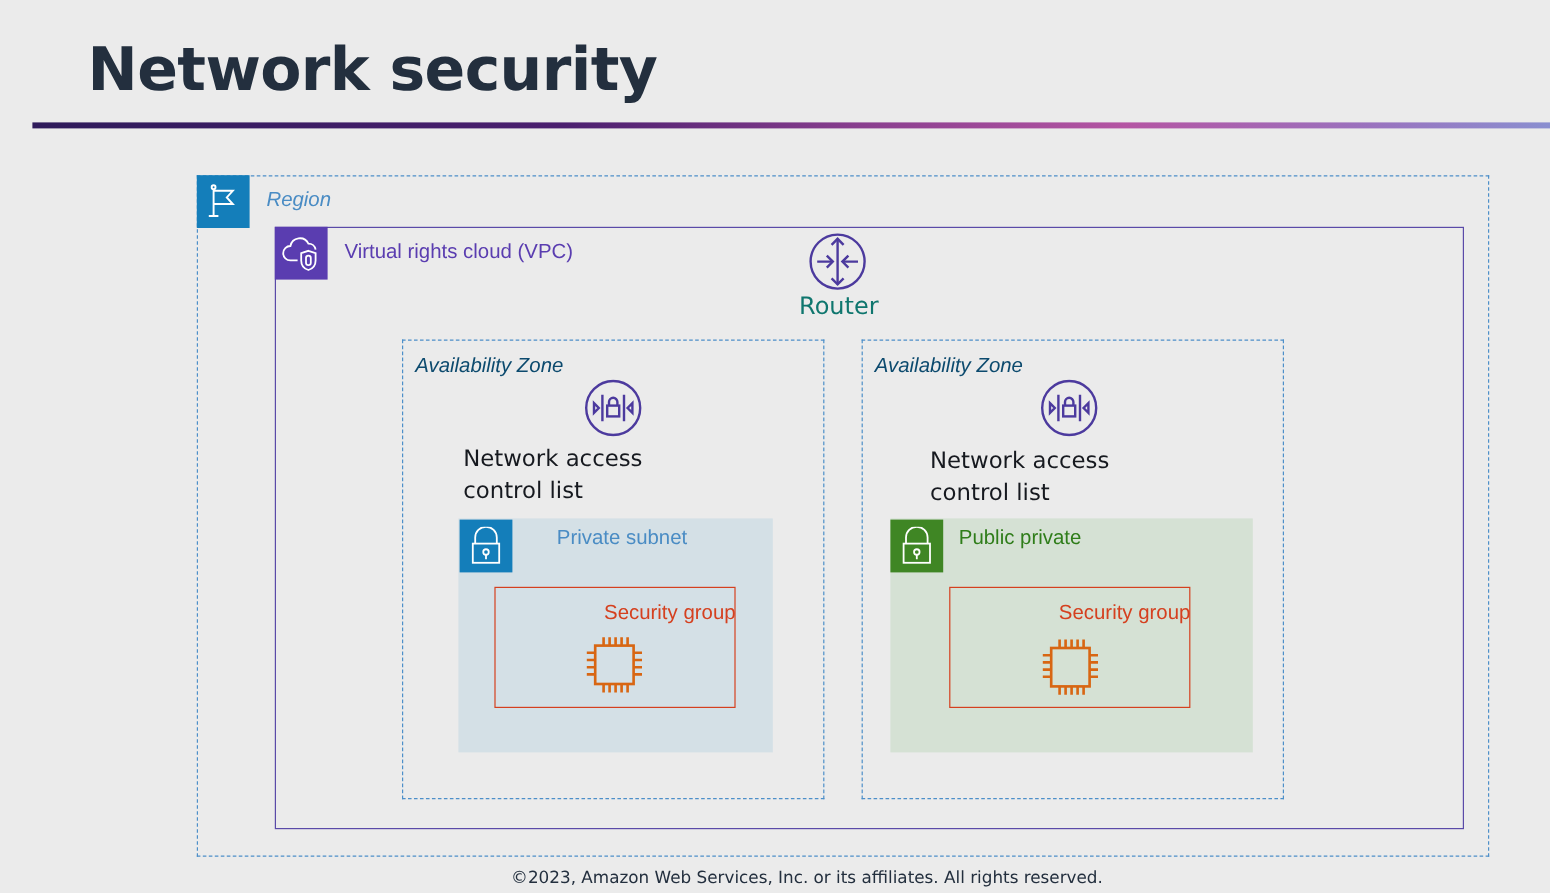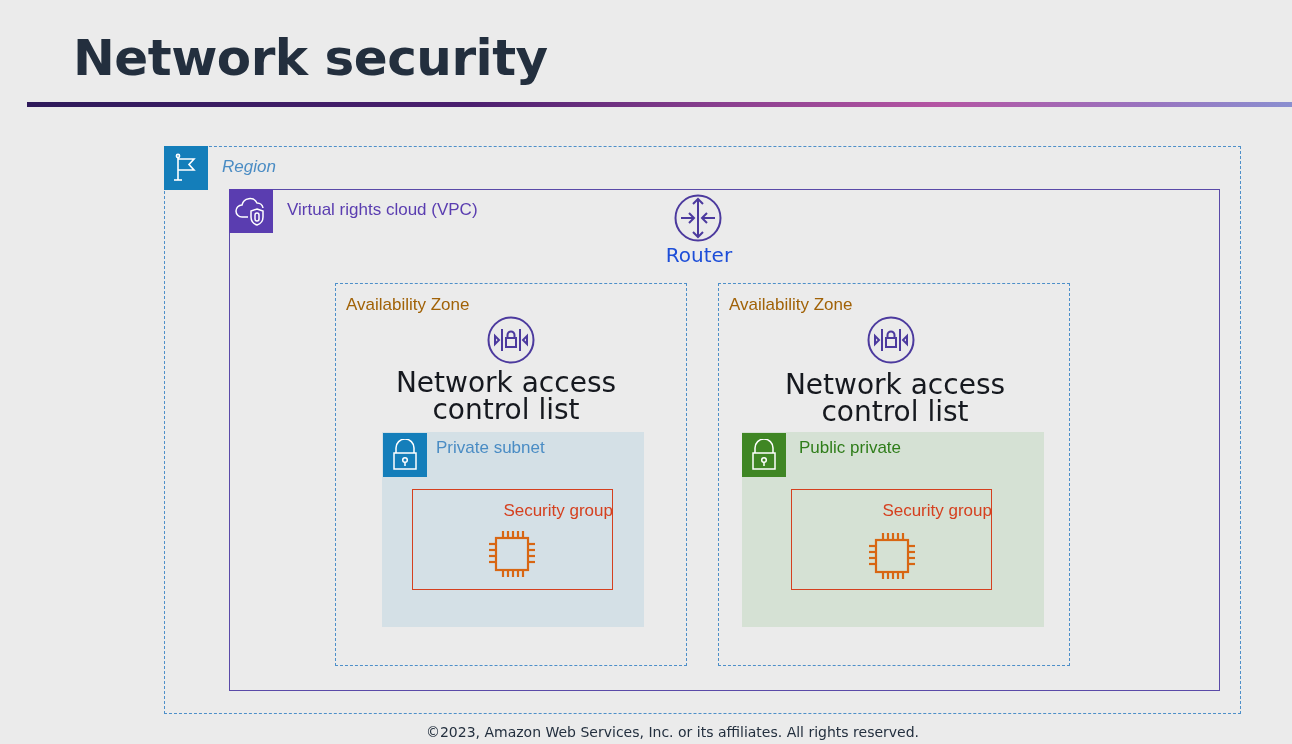--- a/index.html
+++ b/index.html
@@ -27,7 +27,7 @@
   .vpc-label { left:287px; top:200px; font-size:17px; color:#5a3db0; }
   
   .router-icon { left:674px; top:194px; width:48px; height:48px; }
-  .router-label { left:650px; top:243px; width:98px; text-align:center; font-family:"DejaVu Sans", sans-serif; font-size:20px; color:#1d4ed8; }
+  .router-label { left:650px; top:243px; width:98px; text-align:center; font-family:"DejaVu Sans", sans-serif; font-size:20px; color:#0f766e; }
   
   .az { width:352px; height:383px; top:283px; border:1.5px dashed #4d8fc9; box-sizing:border-box; }
   .az-label { font-size:17px; color:#a16207; }

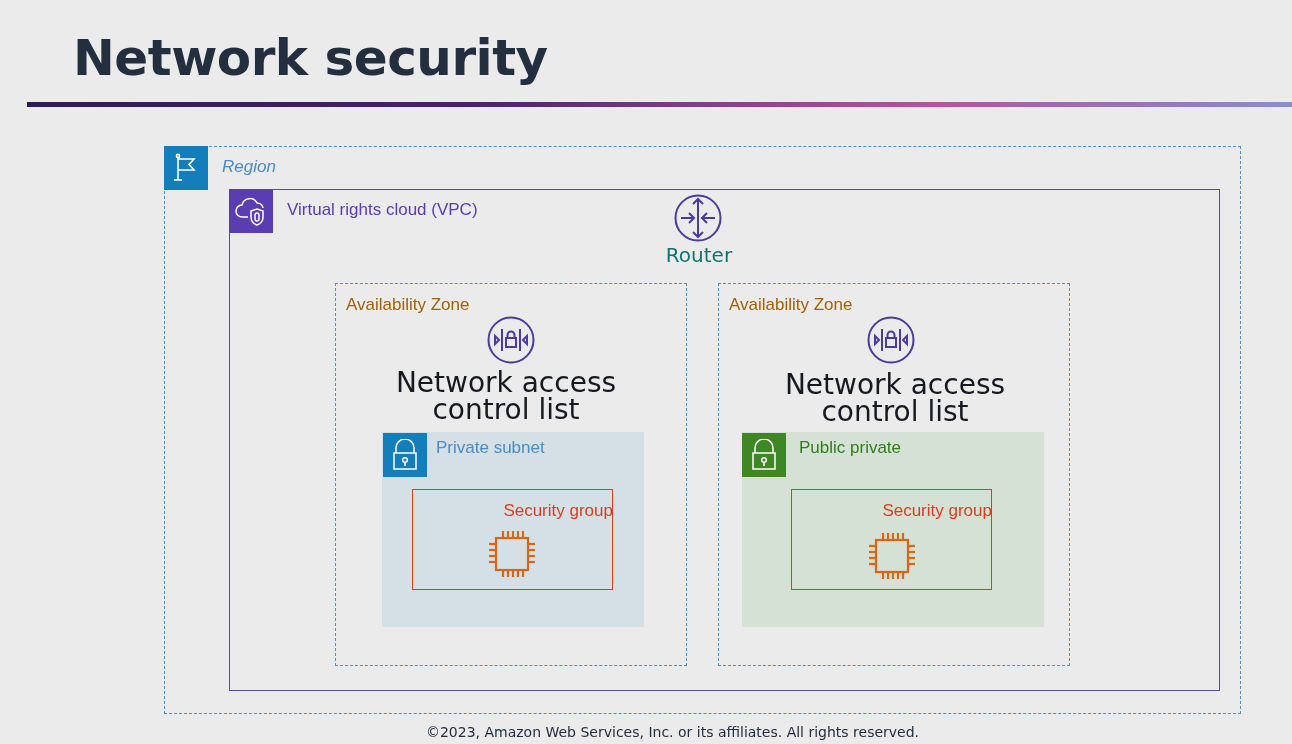--- a/index.html
+++ b/index.html
@@ -30,7 +30,7 @@
   .router-label { left:650px; top:243px; width:98px; text-align:center; font-family:"DejaVu Sans", sans-serif; font-size:20px; color:#0f766e; }
   
   .az { width:352px; height:383px; top:283px; border:1.5px dashed #4d8fc9; box-sizing:border-box; }
-  .az-label { font-size:17px; color:#a16207; }
+  .az-label { font-size:17px; color:#0c4a6e;font-style:italic; }
   .nacl-icon { width:48px; height:48px; }
   .nacl-label { width:240px; text-align:center; font-family:"DejaVu Sans", sans-serif; font-size:28px; line-height:27px; color:#16191f; }
   

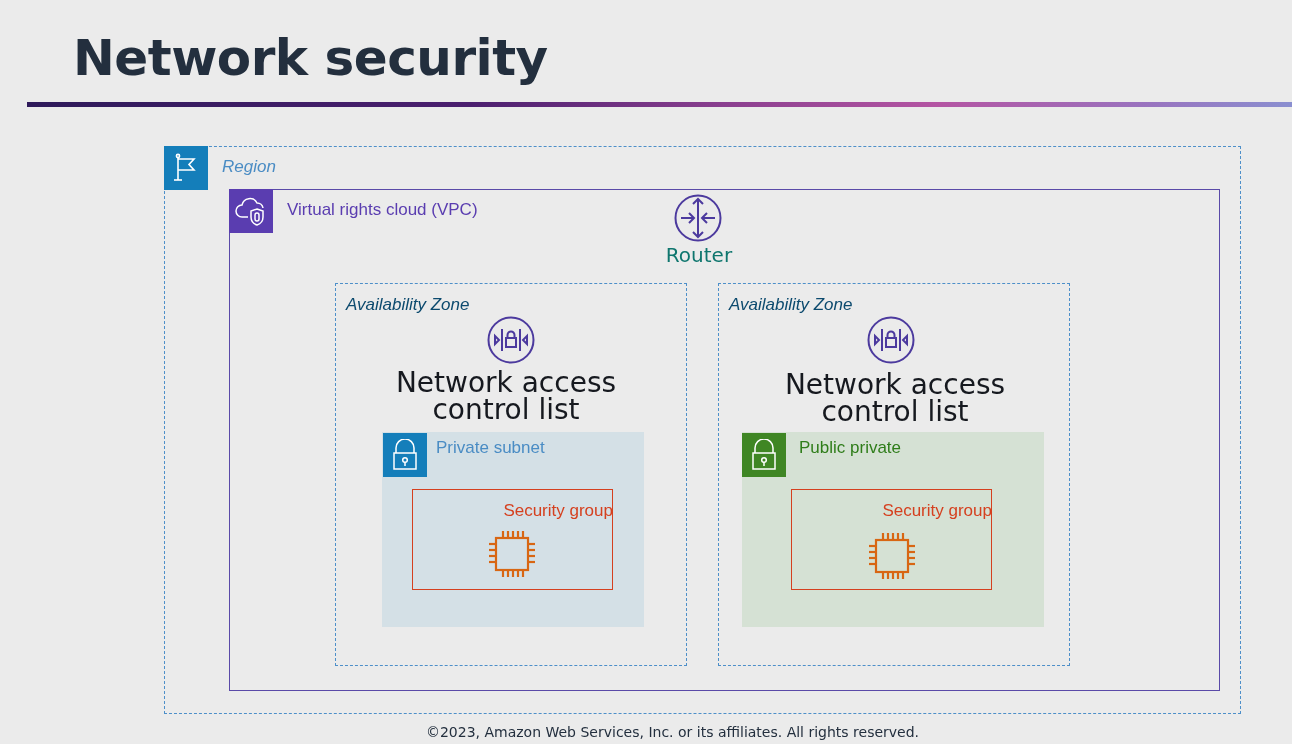--- a/index.html
+++ b/index.html
@@ -32,7 +32,7 @@
   .az { width:352px; height:383px; top:283px; border:1.5px dashed #4d8fc9; box-sizing:border-box; }
   .az-label { font-size:17px; color:#0c4a6e;font-style:italic; }
   .nacl-icon { width:48px; height:48px; }
-  .nacl-label { width:240px; text-align:center; font-family:"DejaVu Sans", sans-serif; font-size:28px; line-height:27px; color:#16191f; }
+  .nacl-label { width:240px; text-align:left; font-family:"DejaVu Sans", sans-serif; font-size:19px; line-height:27px; color:#16191f; }
   
   .subnet { top:432px; height:195px; }
   .subnet-private { left:382px; width:262px; background:#d4e0e6; }

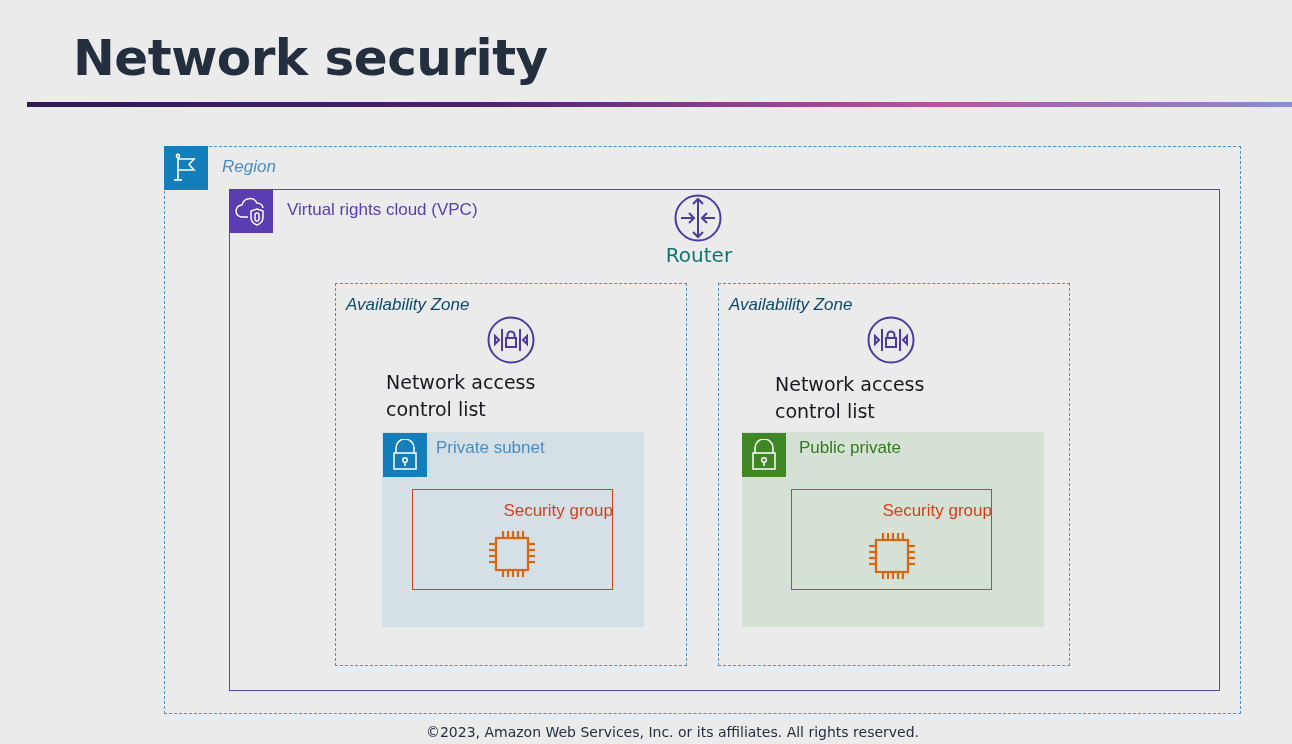--- a/index.html
+++ b/index.html
@@ -113,7 +113,7 @@
     <line x1="14" y1="23.3" x2="14" y2="27"></line>
   </svg>
 </div>
-<div class="abs subnet-label" style="left:436px; color:#4a8cc4;">Private subnet</div>
+<div class="abs subnet-label" style="left:464px; color:#4a8cc4;">Private subnet</div>
 <div class="abs sg" style="left:412px;"></div>
 <div class="abs sg-label" style="left:412px; top:501px;">Security group</div>
 <div class="abs chip" style="left:486px; top:528px;">

